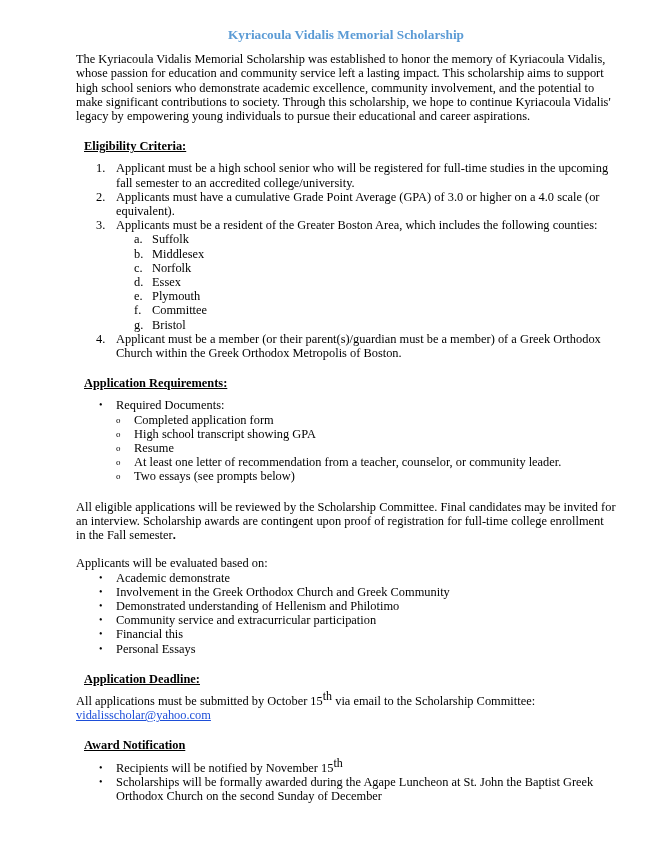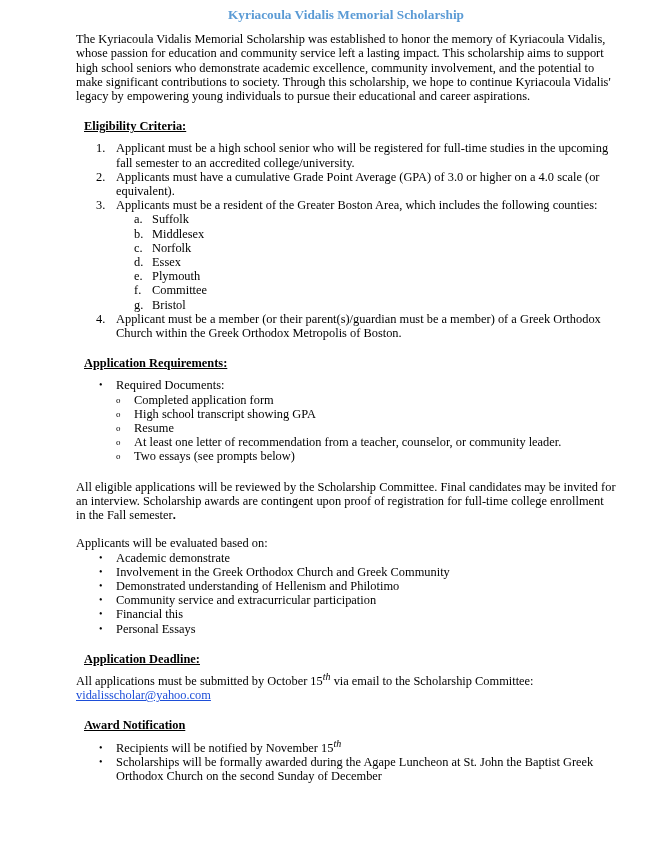--- a/index.html
+++ b/index.html
@@ -8,7 +8,7 @@
       font-family: "Liberation Serif", "DejaVu Serif", serif;
       font-size: 12.4px; line-height: 14.2px; color: #000;
     }
-    .page { position: absolute; left: 76px; top: 8px; width: 540px; }
+    .page { position: absolute; left: 76px; top: 28px; width: 540px; }
     .title {
       text-align: center; font-weight: bold; color: #5b9bd5;
       font-size: 13.3px; margin: 0 0 10px 0; padding-left: 0;

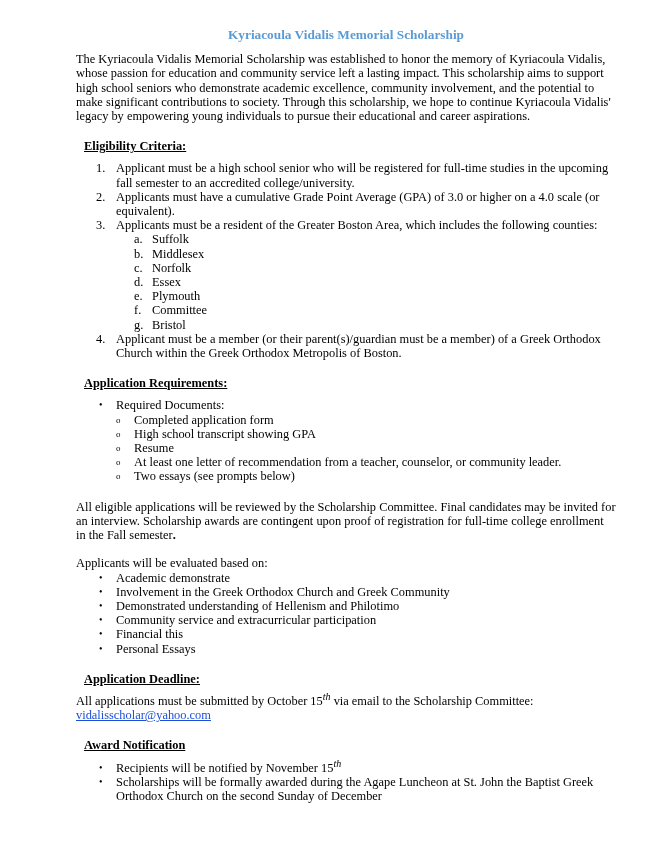--- a/index.html
+++ b/index.html
@@ -29,7 +29,7 @@
     ul.circle { list-style: none; margin: 0; padding: 0; }
     ul.circle > li { position: relative; padding-left: 18px; }
     ul.circle > li > .marker { position: absolute; left: 0; top: 0; font-size: 9px; }
-    sup { font-size: 10px; line-height: 0; vertical-align: super; font-style: italic; }
+    sup { font-size: 12px; line-height: 0; vertical-align: super; }
     a.email { color: #1d4ed8; text-decoration: underline; }
     .gap { height: 14px; }
   </style>

